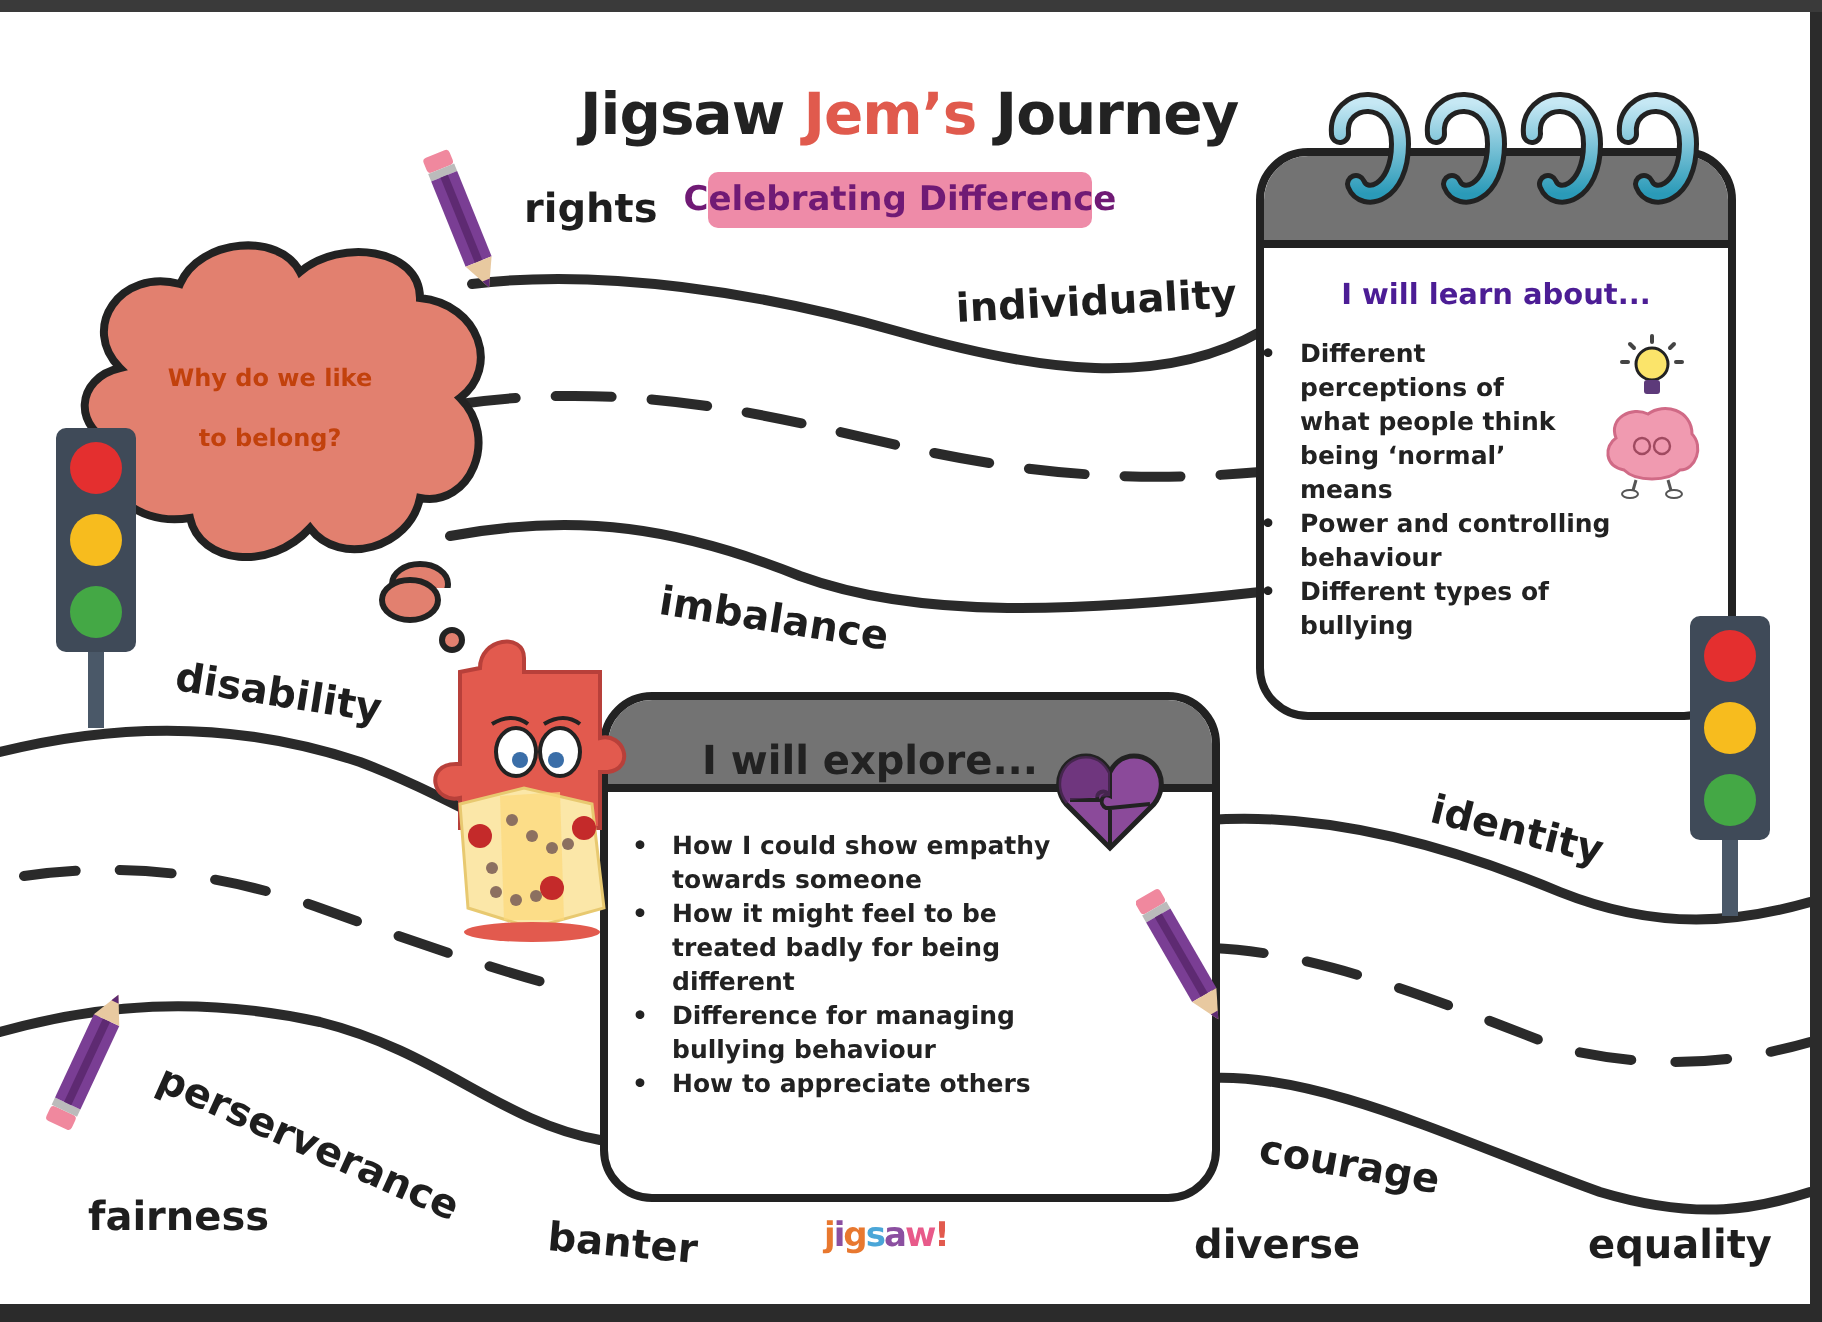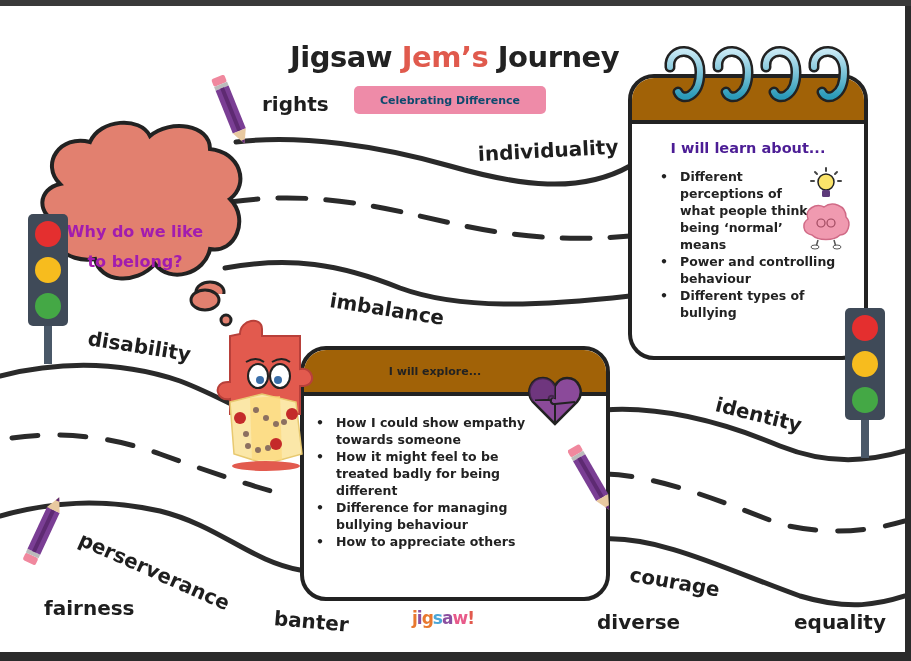--- a/index.html
+++ b/index.html
@@ -9,7 +9,7 @@
   .roads { position:absolute; left:0; top:0; width:905px; height:646px; }
   .title { position:absolute; left:290px; top:34px; font-size:29px; font-weight:bold; color:#222; letter-spacing:-0.5px; white-space:nowrap; }
   .title .accent { color:#e05a4d; }
-  .subtitle-badge { position:absolute; left:354px; top:80px; width:192px; height:28px; background:#ee8ba8; border-radius:5px; font-size:11px; font-weight:bold; color:#0c4a6e; display:flex; align-items:center; justify-content:center; white-space:nowrap; }
+  .subtitle-badge { position:absolute; left:354px; top:80px; width:192px; height:28px; background:#ee8ba8; border-radius:5px; font-size:17px; font-weight:bold; color:#701a75; display:flex; align-items:center; justify-content:center; white-space:nowrap; }
   .word { position:absolute; font-size:20px; font-weight:bold; color:#1e1e1e; white-space:nowrap; transform-origin:left center; }
   .cloud { position:absolute; left:30px; top:108px; width:230px; height:180px; }
   .cloud-text { position:absolute; left:50px; top:168px; width:170px; text-align:center; font-size:16px; font-weight:bold; color:#a21caf; line-height:30px;margin-top:43px; }

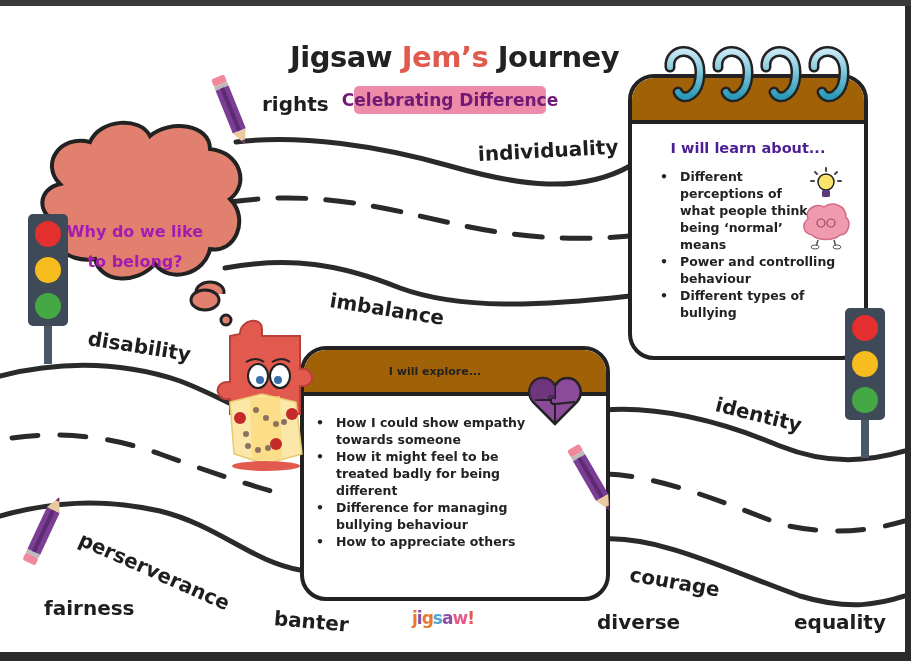--- a/index.html
+++ b/index.html
@@ -21,7 +21,7 @@
   .learn-card { left:628px; top:68px; width:232px; height:278px; }
   .learn-card .card-head { height:42px; }
   .learn-title { text-align:center; font-weight:bold; font-size:14.5px; color:#4c1d95; margin:16px 0 12px 0; }
-  .learn-card ul { padding-left:48px; width:130px; }
+  .learn-card ul { padding-left:18px; width:130px; }
   .explore-card { left:300px; top:340px; width:302px; height:247px; }
   .explore-card .card-head { height:42px; padding-right:40px; }
   .explore-card ul { margin-top:18px; }

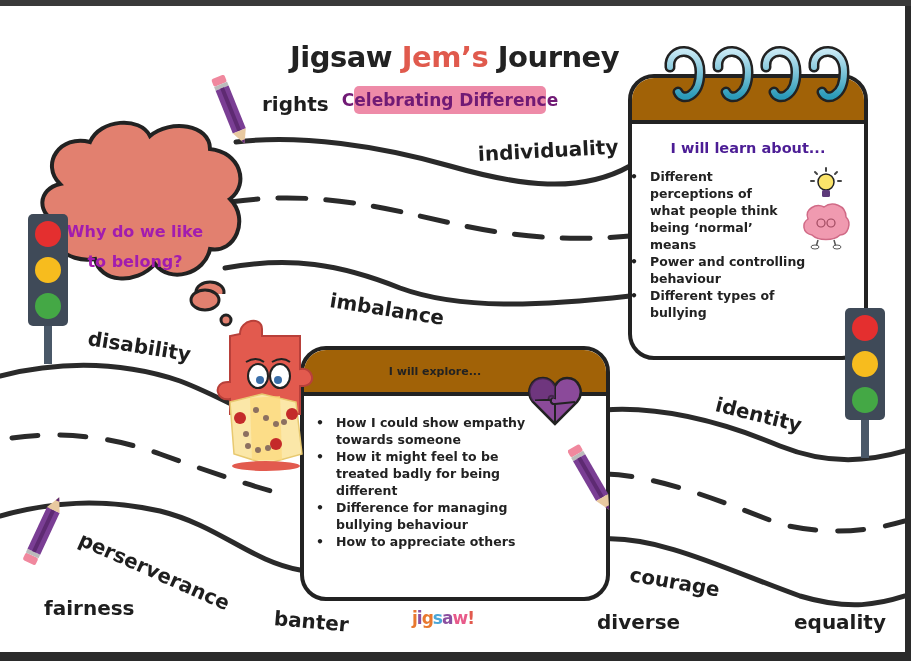--- a/index.html
+++ b/index.html
@@ -12,7 +12,7 @@
   .subtitle-badge { position:absolute; left:354px; top:80px; width:192px; height:28px; background:#ee8ba8; border-radius:5px; font-size:17px; font-weight:bold; color:#701a75; display:flex; align-items:center; justify-content:center; white-space:nowrap; }
   .word { position:absolute; font-size:20px; font-weight:bold; color:#1e1e1e; white-space:nowrap; transform-origin:left center; }
   .cloud { position:absolute; left:30px; top:108px; width:230px; height:180px; }
-  .cloud-text { position:absolute; left:50px; top:168px; width:170px; text-align:center; font-size:16px; font-weight:bold; color:#a21caf; line-height:30px;margin-top:43px; }
+  .cloud-text { position:absolute; left:50px; top:168px; width:170px; text-align:center; font-size:12px; font-weight:bold; color:#c2410c; line-height:30px; }
   .card { position:absolute; background:#fff; border:4px solid #222; border-radius:26px; overflow:hidden; }
   .card-head { background:#a16207; border-bottom:4px solid #222; display:flex; align-items:center; justify-content:center; font-weight:bold; font-size:11px; color:#222; }
   .card ul { margin:0; padding:0 0 0 32px; list-style:none; }

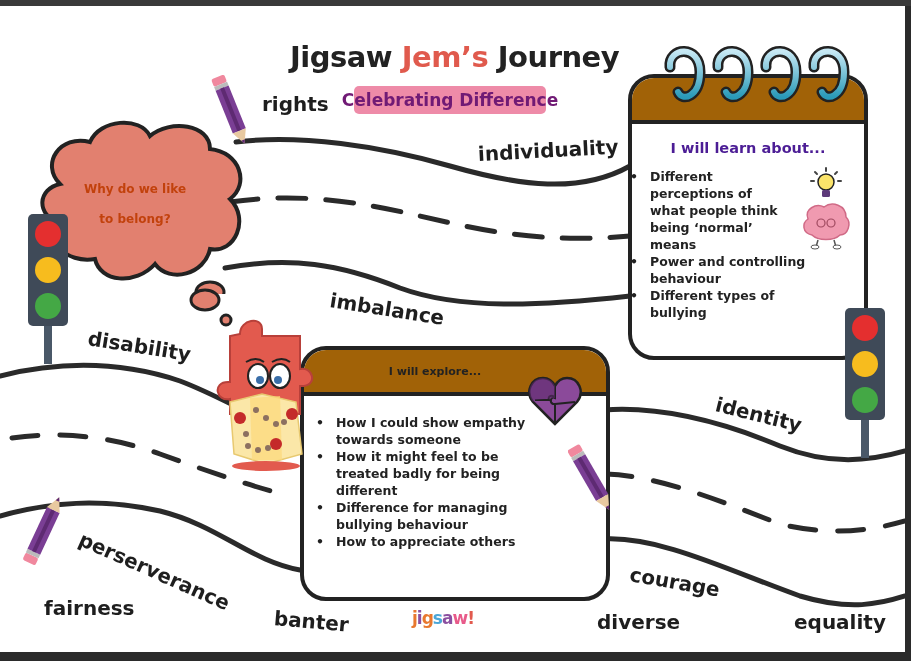--- a/index.html
+++ b/index.html
@@ -14,7 +14,7 @@
   .cloud { position:absolute; left:30px; top:108px; width:230px; height:180px; }
   .cloud-text { position:absolute; left:50px; top:168px; width:170px; text-align:center; font-size:12px; font-weight:bold; color:#c2410c; line-height:30px; }
   .card { position:absolute; background:#fff; border:4px solid #222; border-radius:26px; overflow:hidden; }
-  .card-head { background:#a16207; border-bottom:4px solid #222; display:flex; align-items:center; justify-content:center; font-weight:bold; font-size:11px; color:#222; }
+  .card-head { background:#737373; border-bottom:4px solid #222; display:flex; align-items:flex-end; justify-content:center; font-weight:bold; font-size:20px; color:#222; }
   .card ul { margin:0; padding:0 0 0 32px; list-style:none; }
   .card li { position:relative; font-size:12.5px; font-weight:bold; color:#222; line-height:17px; }
   .card li::before { content:"•"; position:absolute; left:-20px; top:0; }

